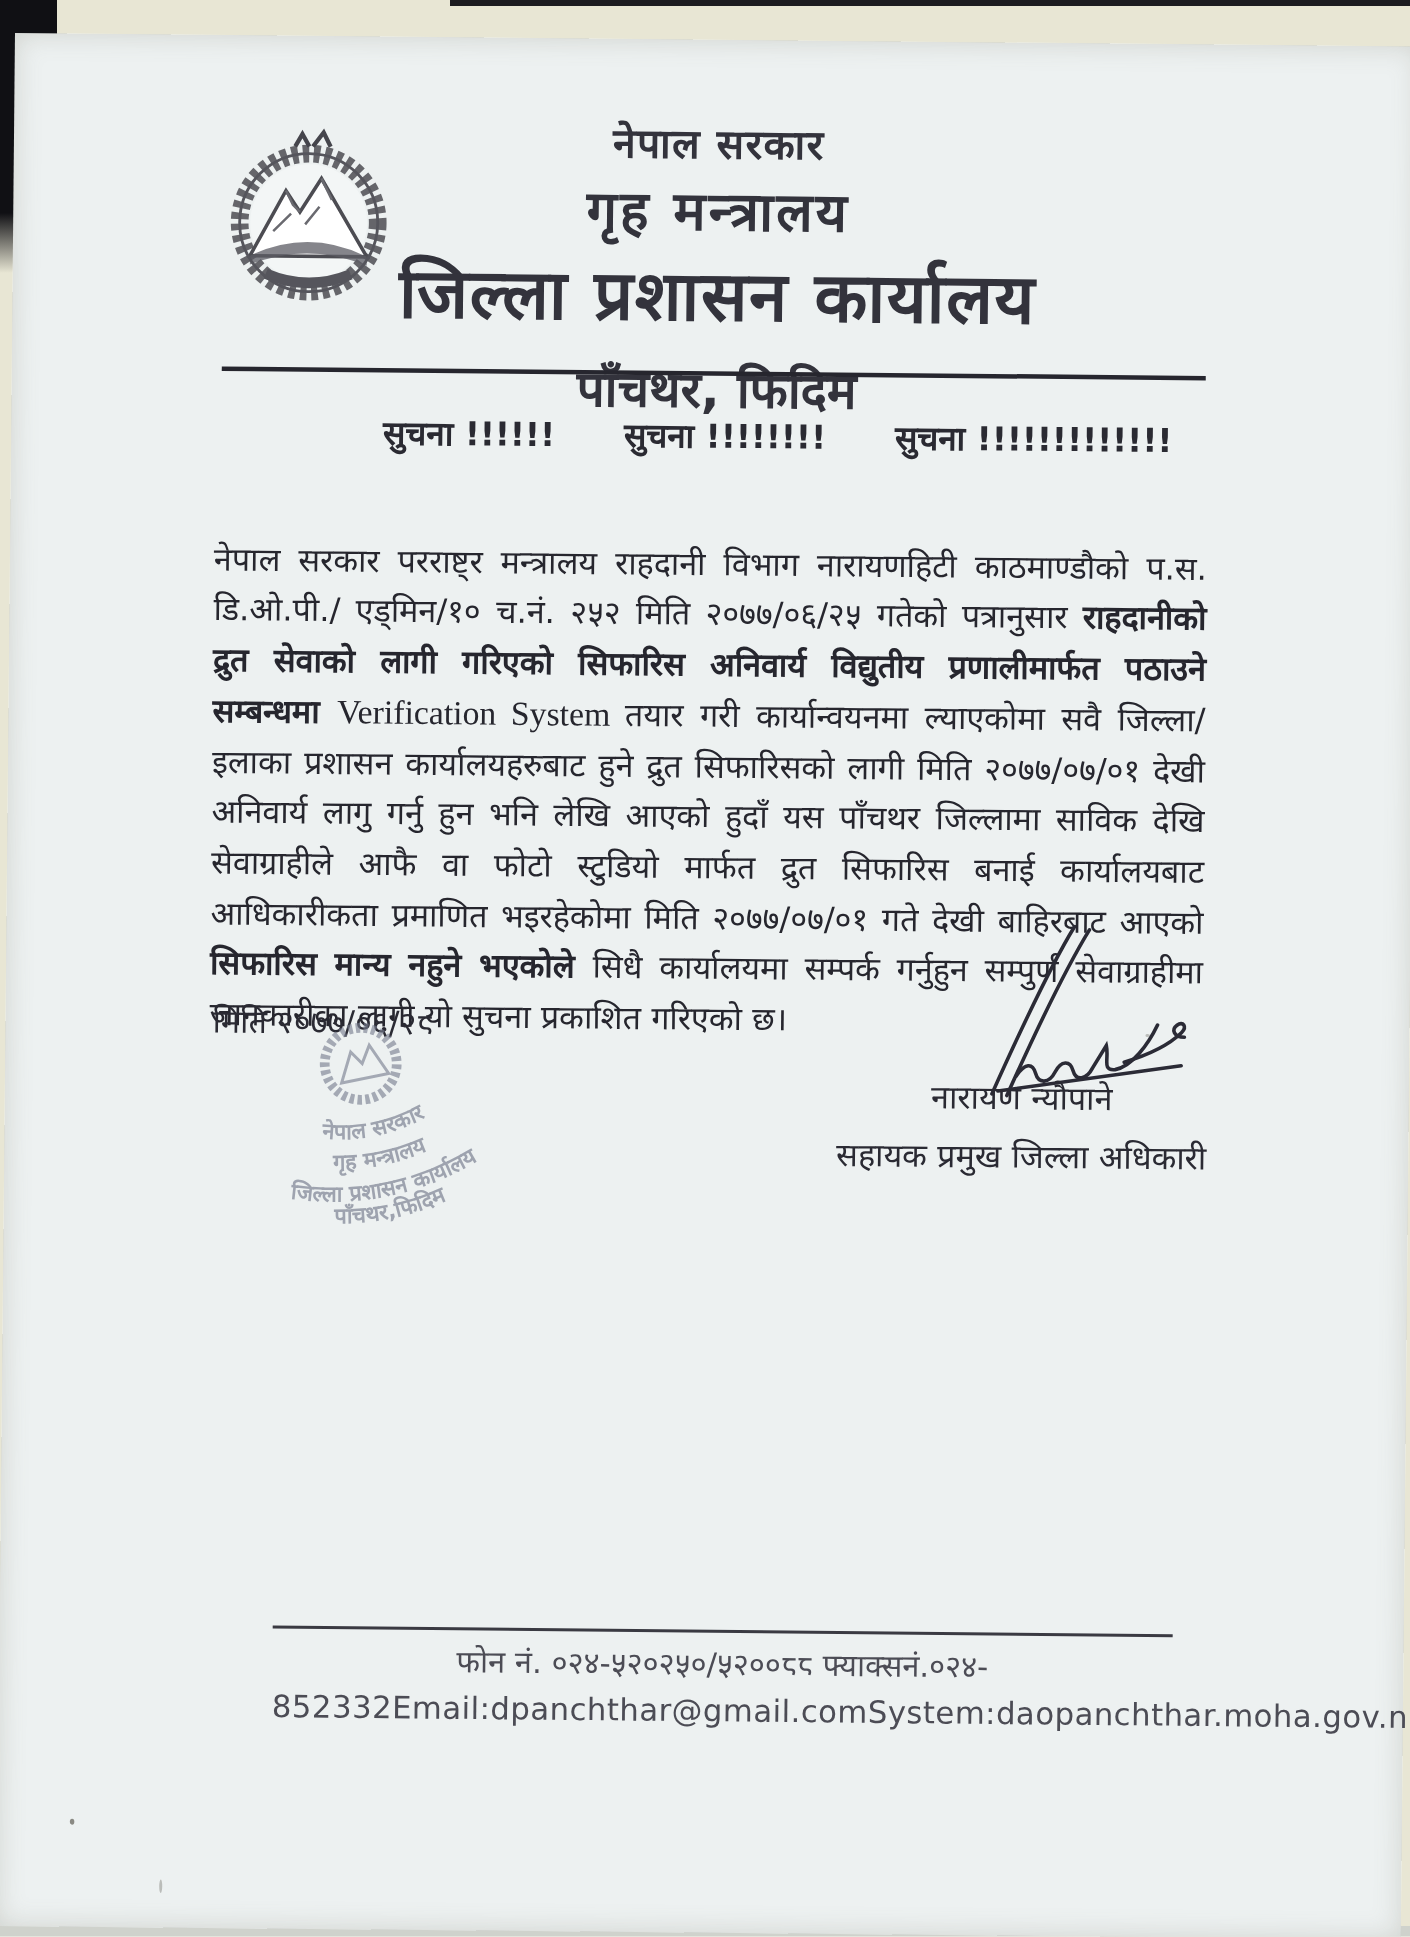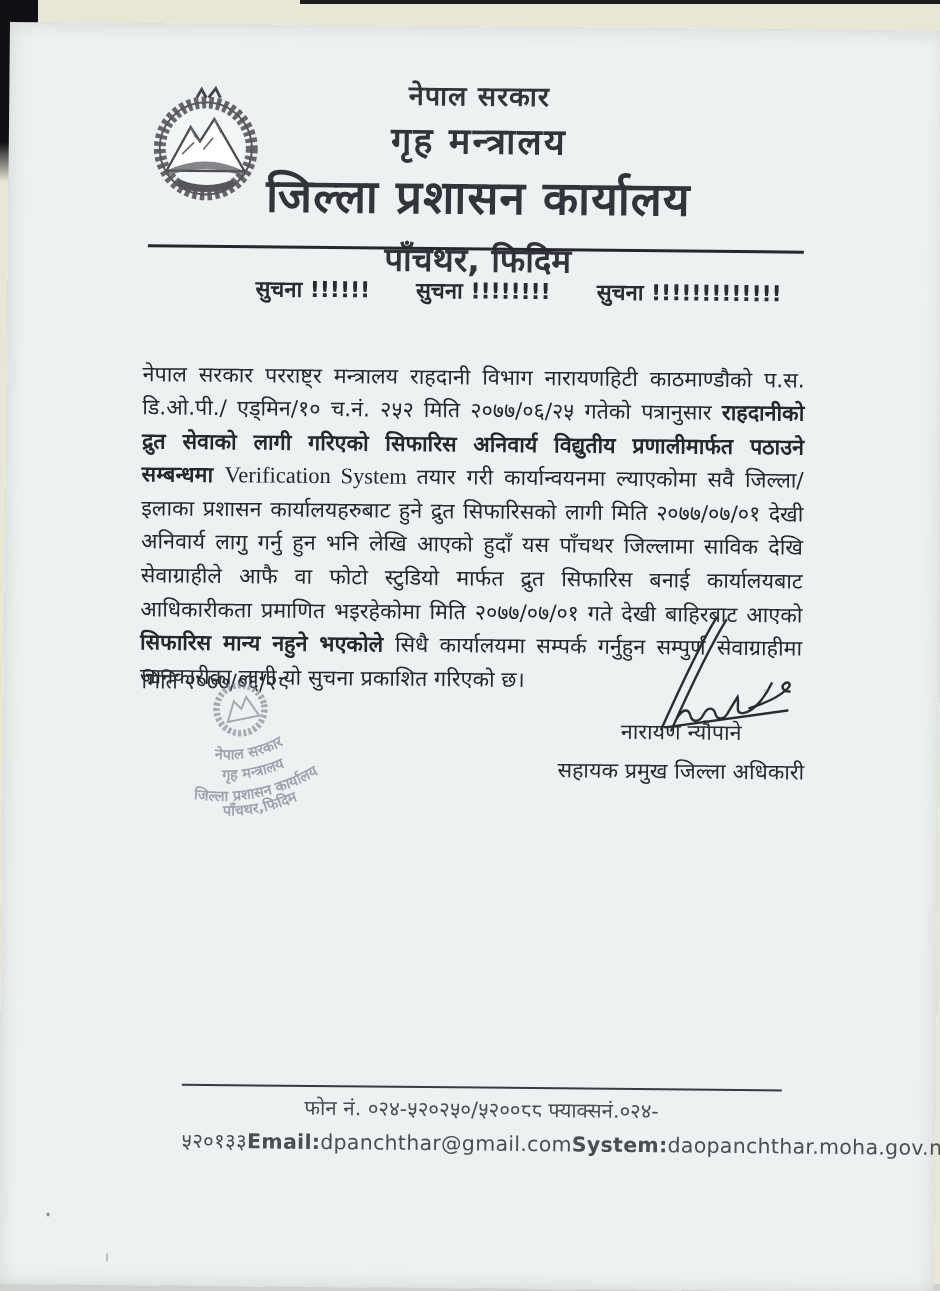--- a/index.html
+++ b/index.html
@@ -131,7 +131,7 @@
     <div class="footer">
       <div class="footer-rule"></div>
       <p class="footer-l1">फोन नं. ०२४-५२०२५०/५२००८८ फ्याक्सनं.०२४-</p>
-      <p class="footer-l2"><span class="seg-normal">५२०१३३</span><span class="seg-bold">Email:</span><span class="seg-normal">dpanchthar@gmail.com</span><span class="seg-bold">System:</span><span class="seg-normal">daopanchthar.moha.gov.np</span></p>
+      <p class="footer-l2"><span class="seg-normal">852332</span><span class="seg-bold">Email:</span><span class="seg-normal">dpanchthar@gmail.com</span><span class="seg-bold">System:</span><span class="seg-normal">daopanchthar.moha.gov.np</span></p>
     </div>
 
     <div class="speck" style="left:48px;top:1190px;width:3px;height:4px;"></div>

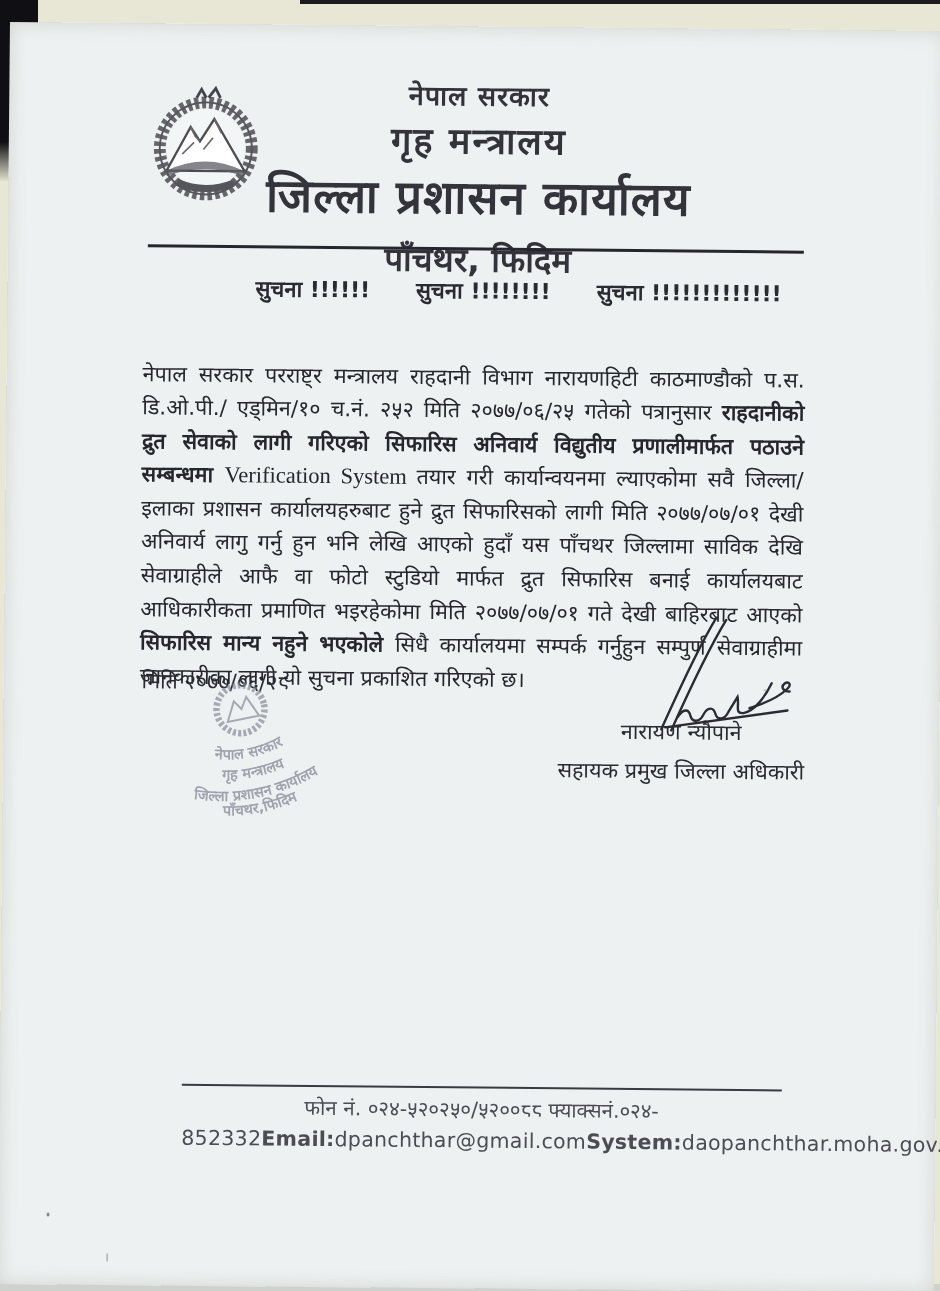--- a/index.html
+++ b/index.html
@@ -54,7 +54,7 @@
   .footer-rule{height:0;border-top:2.5px solid #3a3a42;margin-bottom:6px;}
   .footer-l1{font-size:20.5px;margin:0;}
   .footer-l2{font-size:20.5px;margin:6px 0 0;letter-spacing:.3px;}
-  .footer-l2 .seg-bold{font-weight:700;text-align:right;}
+  .footer-l2 .seg-bold{font-weight:400;text-align:right;}
   .speck{position:absolute;border-radius:50%;background:#8a8a84;}
 </style>
 </head>

